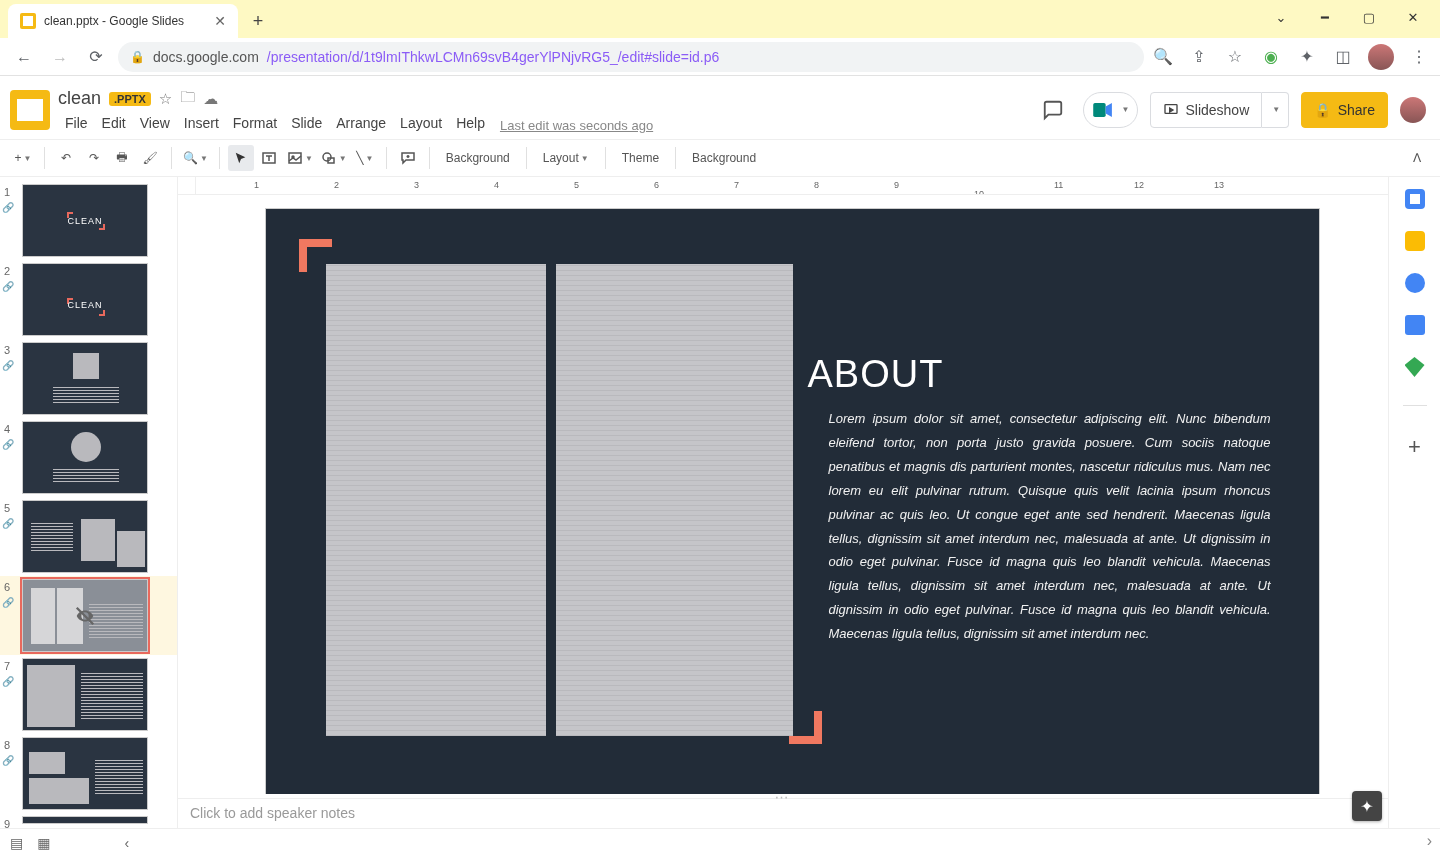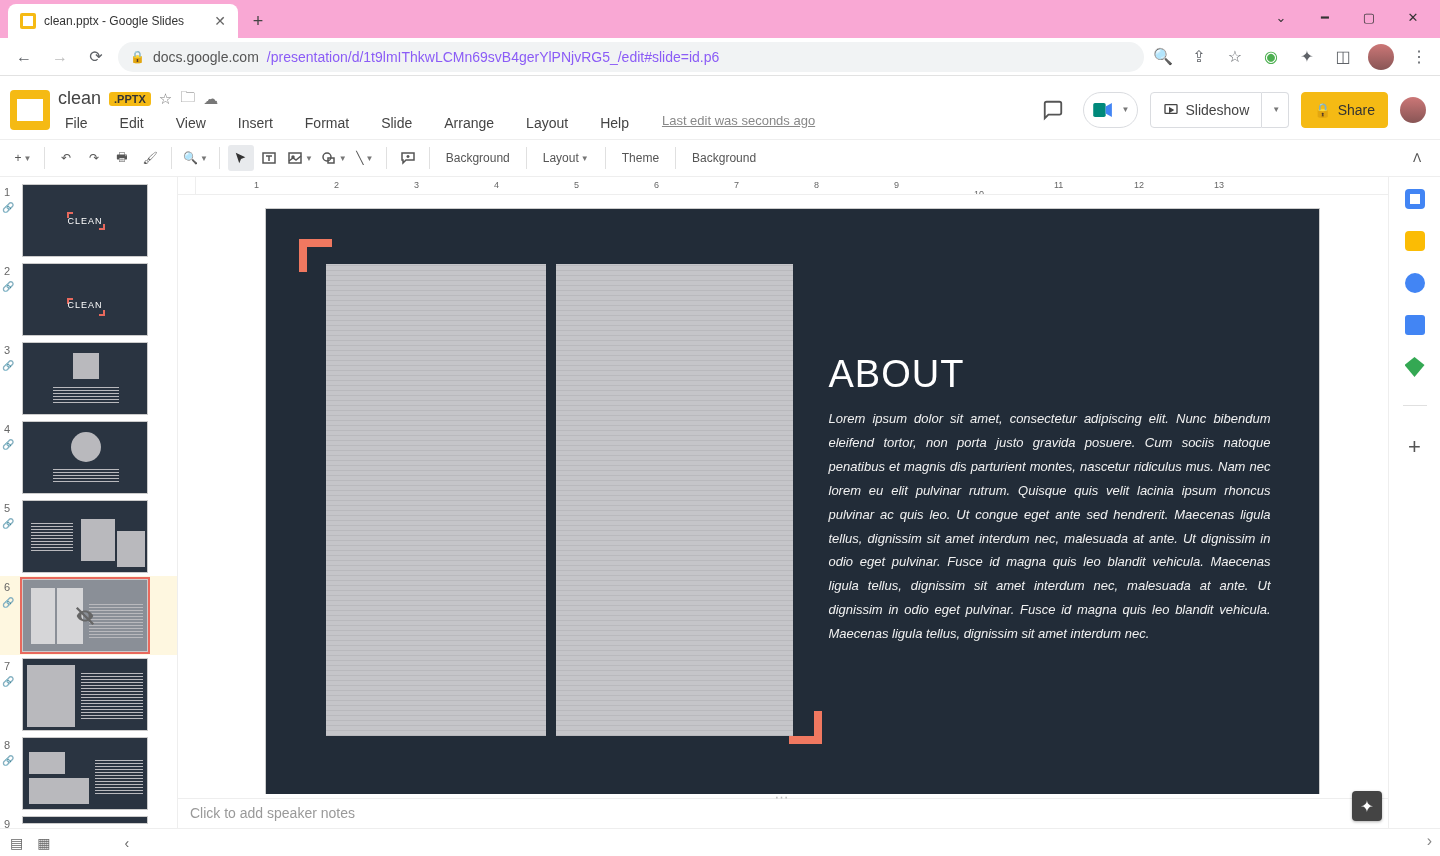--- a/index.html
+++ b/index.html
@@ -7,7 +7,7 @@
 
 
 .browser-chrome { width: 1440px; height: 856px; display: flex; flex-direction: column; }
-.tab-bar { height: 38px; background: #f9a8d4; display: flex; align-items: flex-end; padding-left: 8px; }
+.tab-bar { height: 38px; background: #fef9c3; display: flex; align-items: flex-end; padding-left: 8px; }
 .tab { height: 34px; background: #fff; border-radius: 8px 8px 0 0; display: flex; align-items: center; padding: 0 12px; min-width: 230px; gap: 8px; font-size: 12px; color: #333; }
 .tab-favicon { width: 16px; height: 16px; background: #f5ba14; border-radius: 2px; position: relative; }
 .tab-favicon::after { content: ""; position: absolute; inset: 3px; background: #fff; }

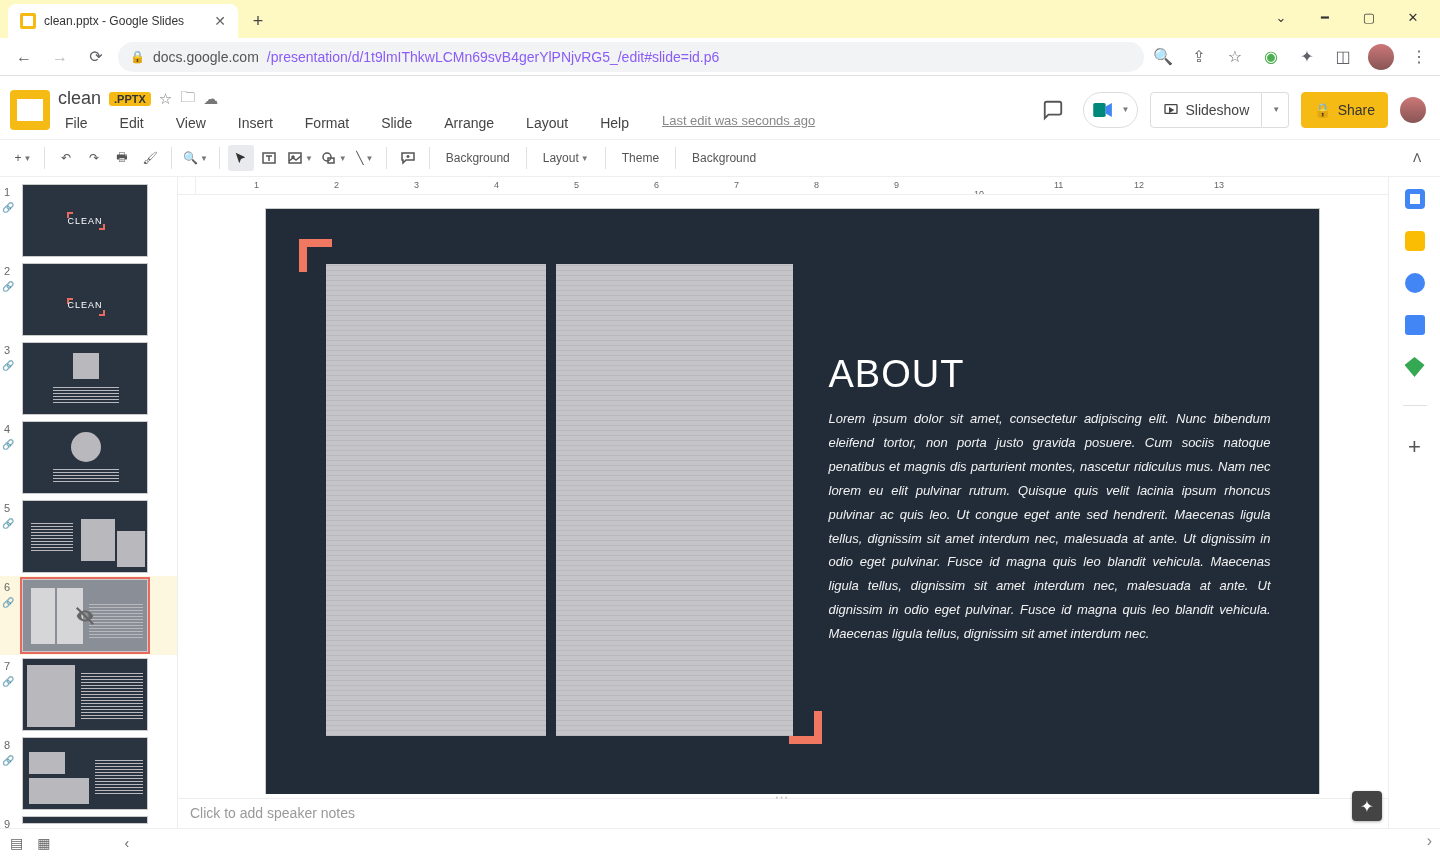--- a/index.html
+++ b/index.html
@@ -34,7 +34,7 @@
 .doc-title { font-size: 18px; color: #444; }
 .pptx-badge { background: #f5ba14; color: #333; font-size: 11px; padding: 1px 5px; border-radius: 3px; font-weight: bold; }
 .title-icon { color: #777; font-size: 15px; }
-.menu-row { display: flex; align-items: flex-start; gap: 18px; font-size: 14px; color: #444; }
+.menu-row { display: flex; align-items: flex-end; gap: 0; font-size: 14px; color: #444; }
 .menu-item { padding: 2px 7px; }
 .last-edit { color: #888; text-decoration: underline; margin-left: 8px; font-size: 13px;}
 .header-actions { margin-left: auto; display: flex; align-items: center; gap: 12px; }

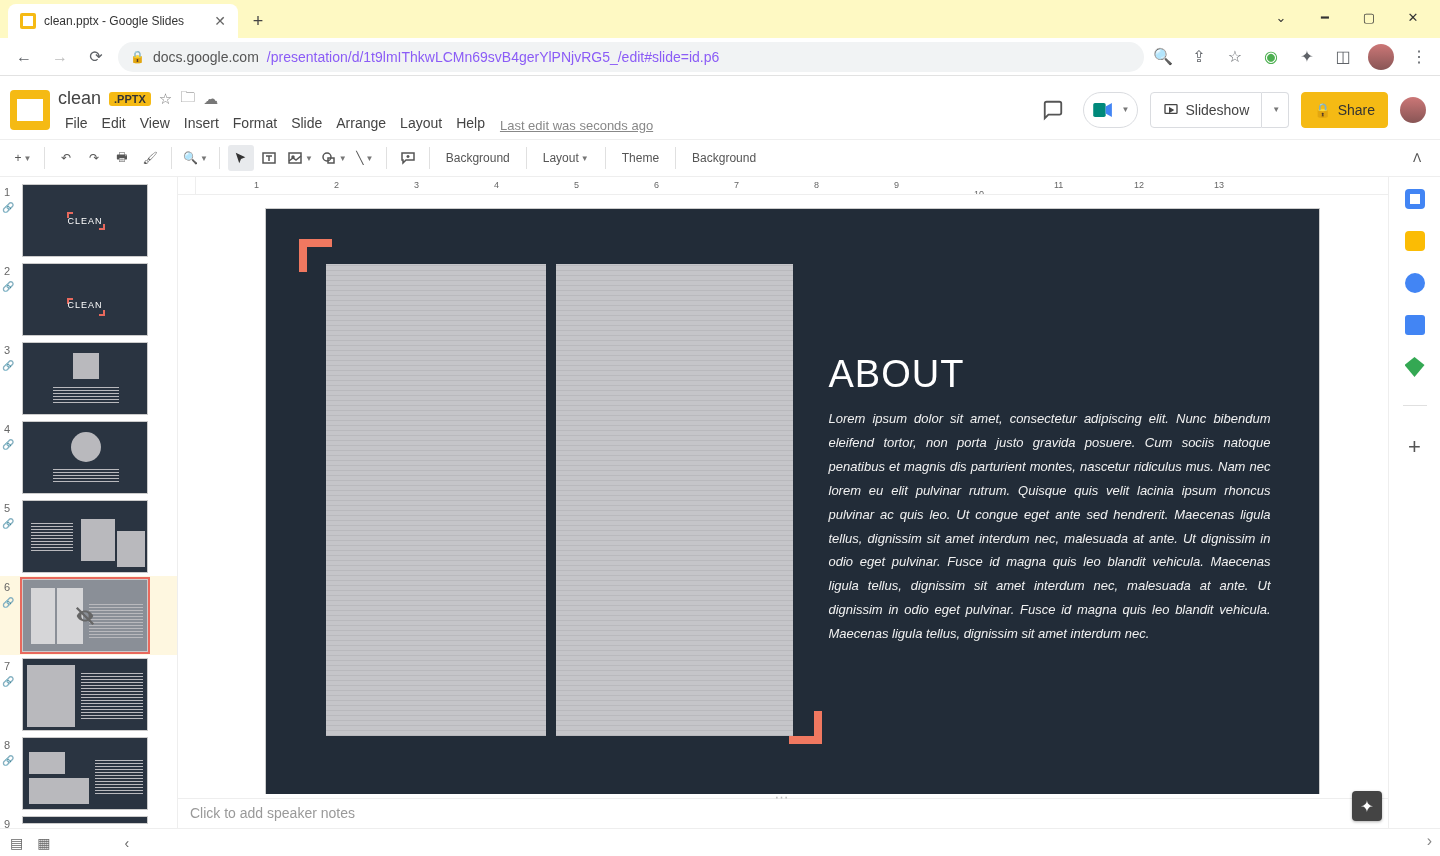--- a/index.html
+++ b/index.html
@@ -75,7 +75,7 @@
 .img-placeholder { position: absolute; background: repeating-linear-gradient(0deg, #b9b9bd 0px, #b9b9bd 1px, #c5c5c9 1px, #c5c5c9 5px); }
 .img1 { top: 55px; left: 60px; width: 220px; height: 472px; }
 .img2 { top: 55px; left: 290px; width: 237px; height: 472px; }
-.about-title { position: absolute; top: 144px; left: 563px; font-family: Impact, 'Arial Black', sans-serif; font-size: 38px; letter-spacing: 1px; color: #fff; text-transform: uppercase;}
+.about-title { position: absolute; top: 144px; left: 542px; font-family: Impact, 'Arial Black', sans-serif; font-size: 38px; letter-spacing: 1px; color: #fff; text-transform: uppercase;}
 .about-text { position: absolute; top: 198px; left: 563px; width: 442px; font-size: 13px; line-height: 1.84; color: #f1f1f1; text-align: justify; font-style: italic; }
 
 

